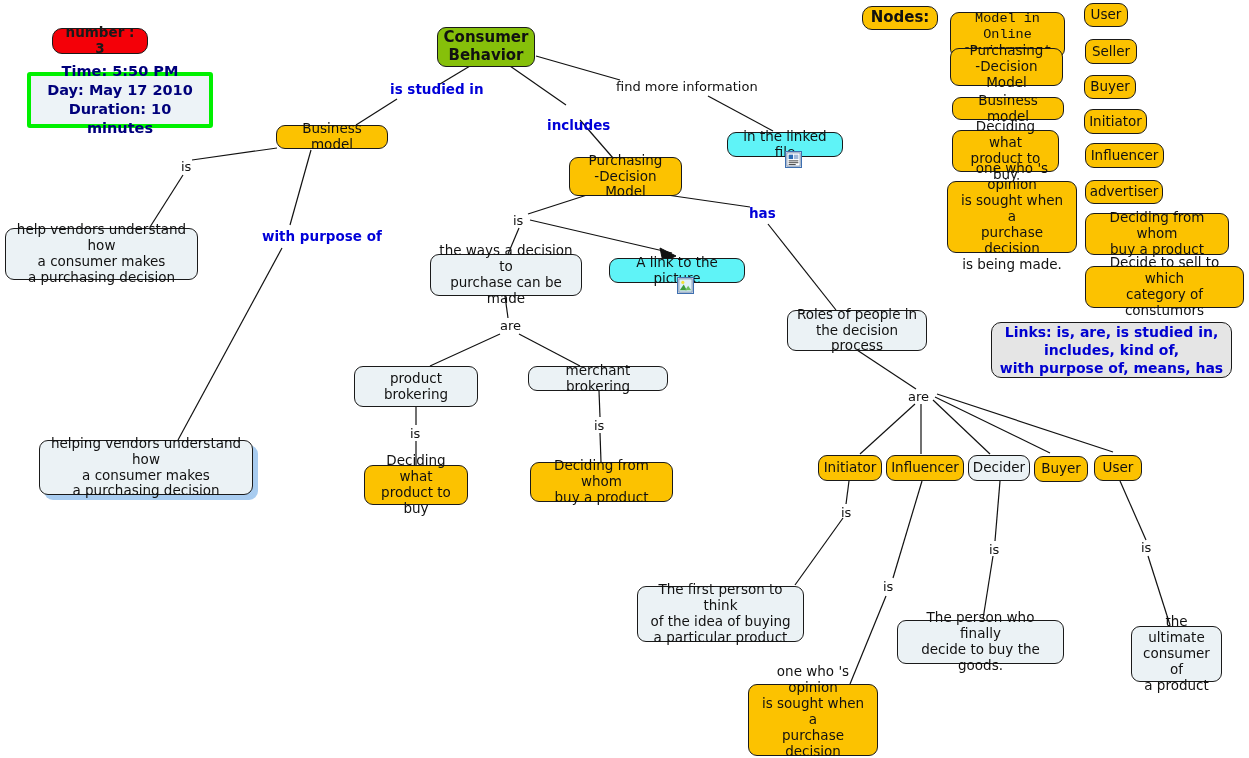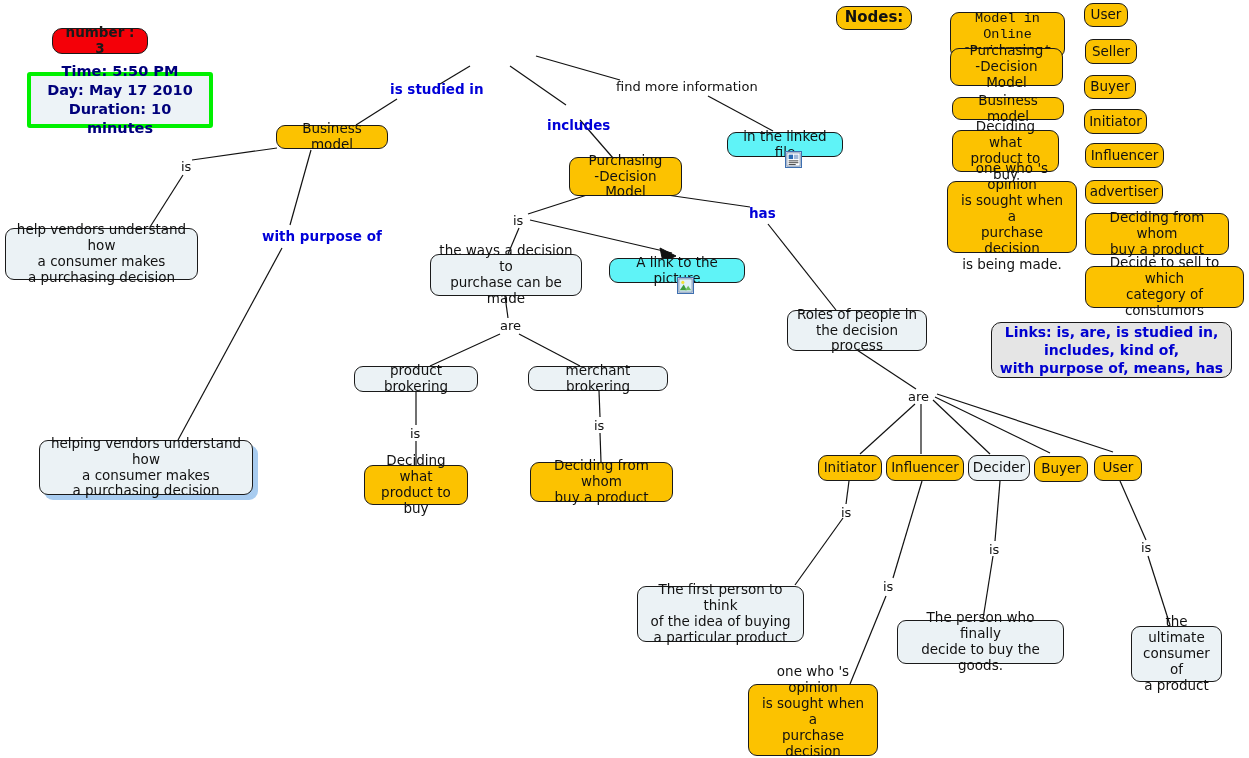--- a/index.html
+++ b/index.html
@@ -324,7 +324,7 @@
 
   <div class="edge-label" style="left:1141px; top:541px;">is</div>
 
-  <div class="node n-nodesbadge" style="left:836px; top:6px; width:76px; height:24px;">
+  <div class="node n-nodesbadge" style="left:862px; top:6px; width:76px; height:24px;">
     <span class="node-inner">Nodes:</span>
   </div>
 

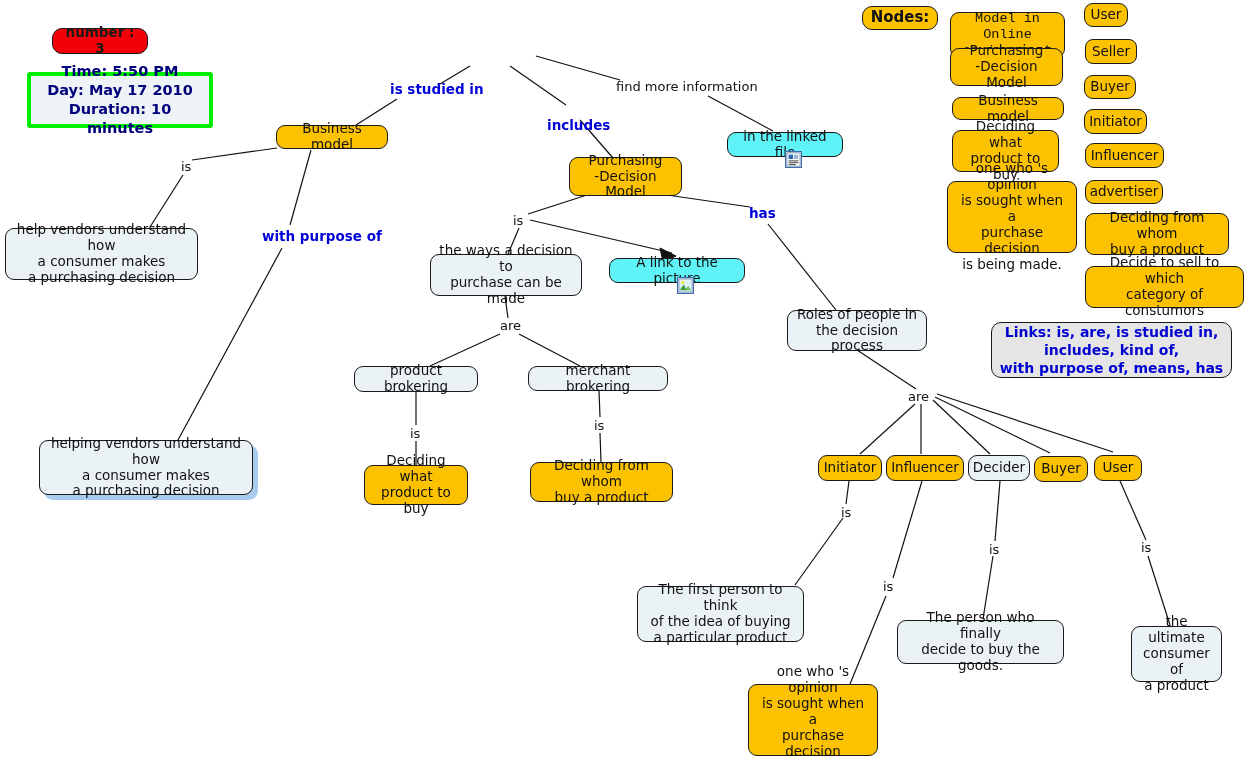--- a/index.html
+++ b/index.html
@@ -174,6 +174,10 @@
 Duration: 10 minutes</span>
   </div>
 
+  <div class="node n-green" style="left:437px; top:27px; width:98px; height:40px;">
+    <span class="node-inner">Consumer
+Behavior</span>
+  </div>
 
   <div class="node n-orange" style="left:276px; top:125px; width:112px; height:24px;">
     <span class="node-inner">Business model</span>

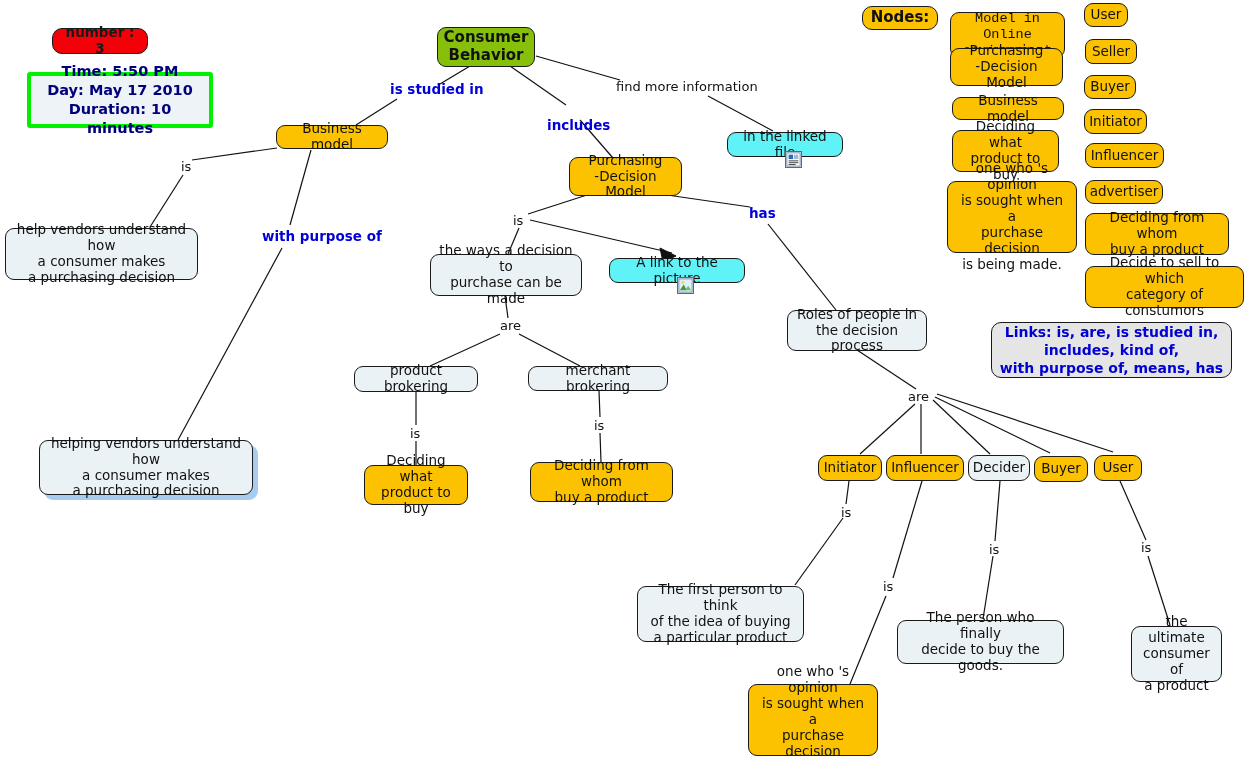--- a/index.html
+++ b/index.html
@@ -231,7 +231,7 @@
     </span>
   </div>
 
-  <div class="node n-white" style="left:354px; top:366px; width:124px; height:26px;">
+  <div class="node n-white" style="left:354px; top:366px; width:124px; height:41px;">
     <span class="node-inner">product brokering</span>
   </div>
 

